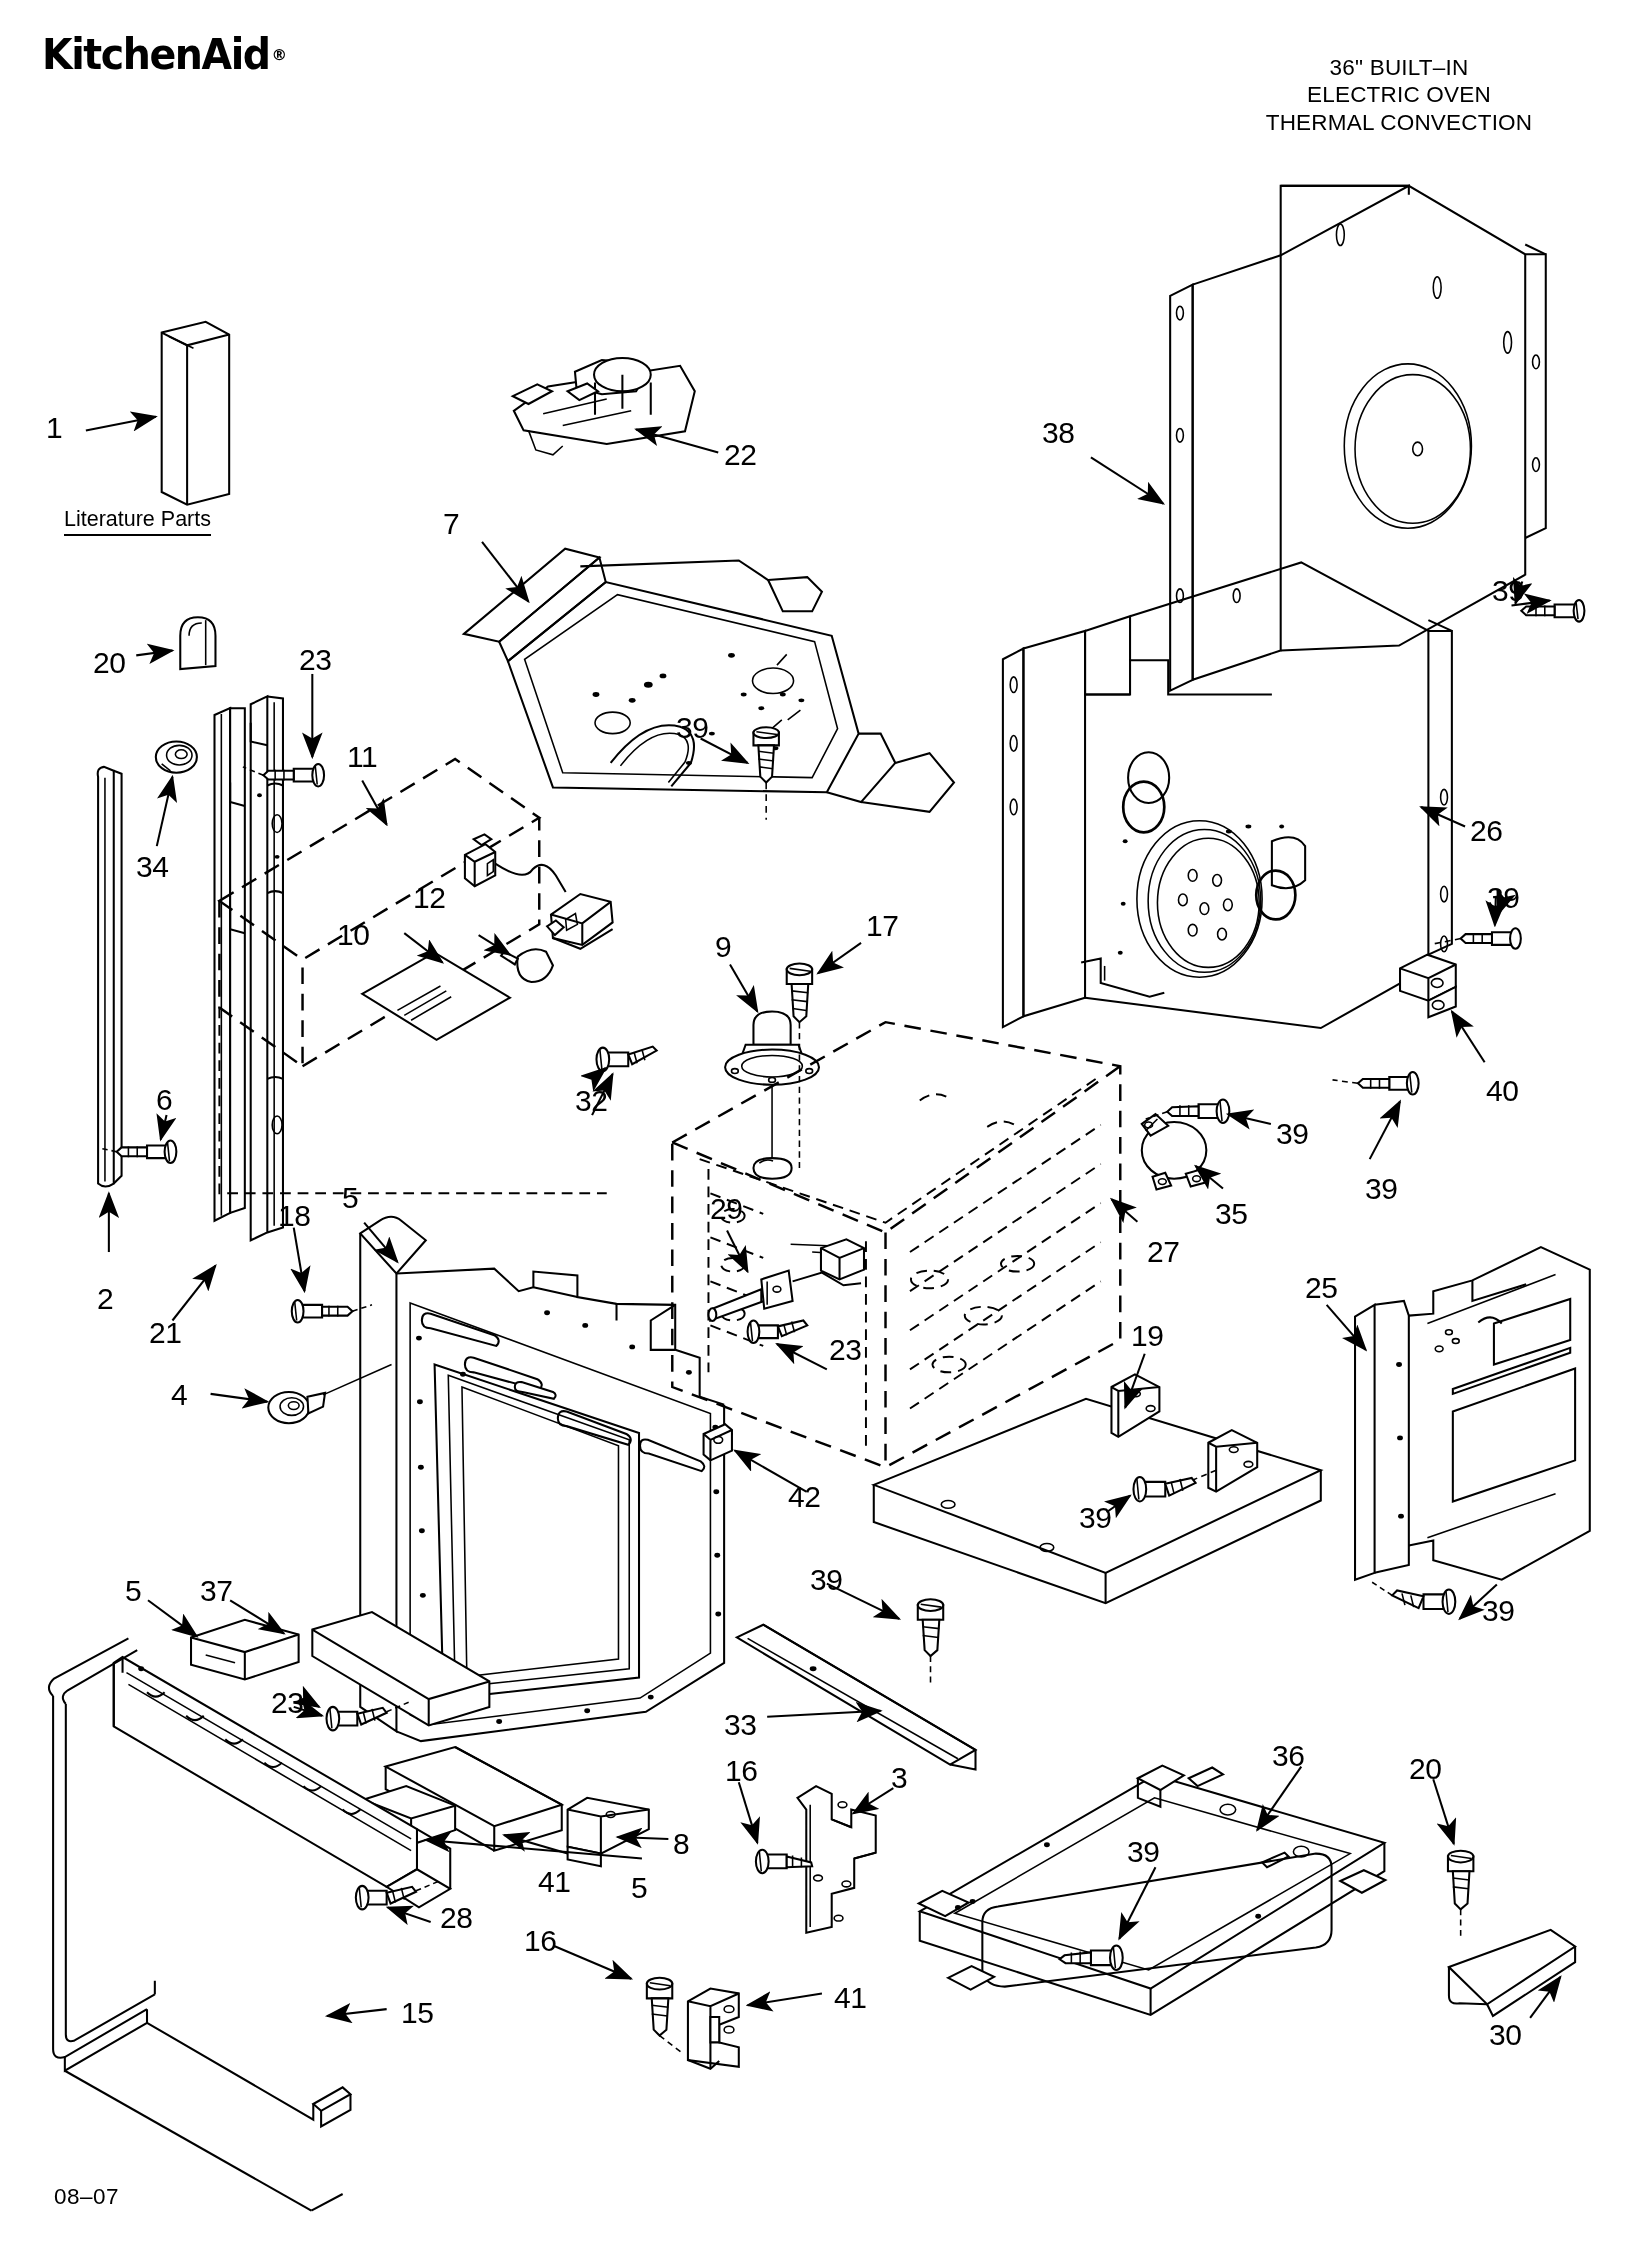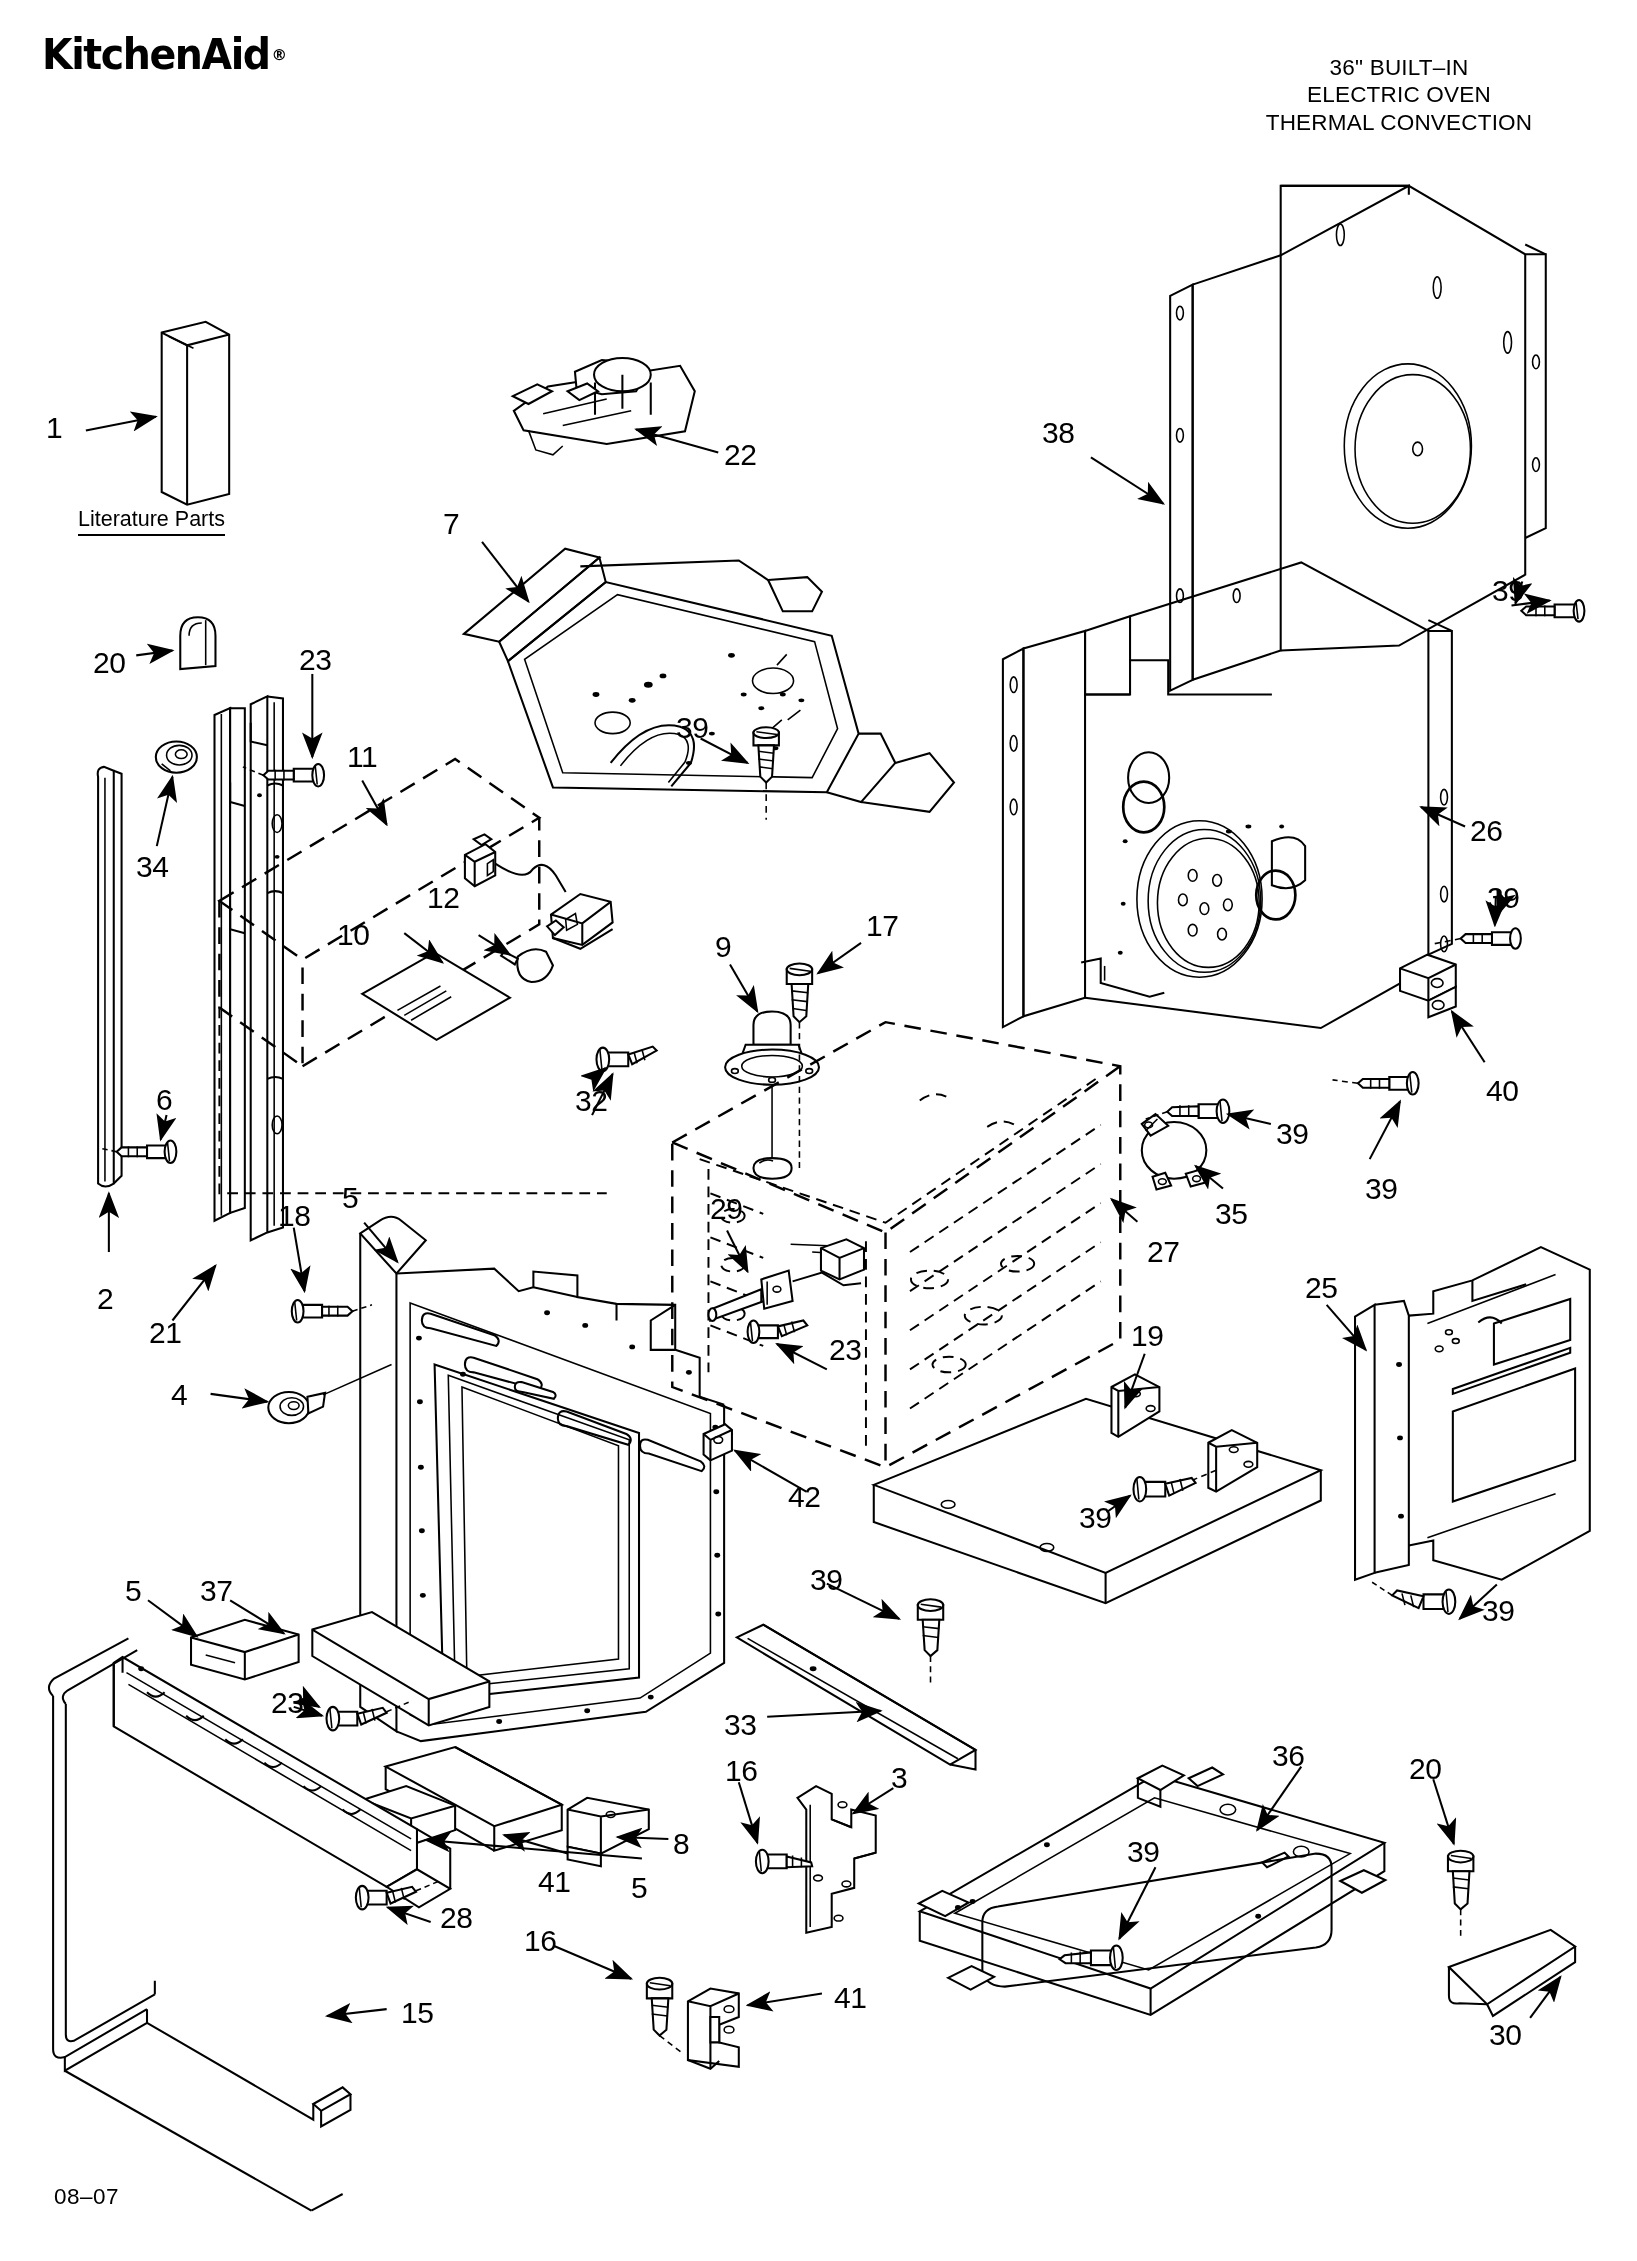--- a/index.html
+++ b/index.html
@@ -744,7 +744,7 @@
   </svg>
   </div>
 
-  <div class="cap" style="left:78px;top:509px"><u>Literature Parts</u></div>
+  <div class="cap" style="left:64px;top:509px"><u>Literature Parts</u></div>
 
   <div class="callout" style="left:46px;top:413px">1</div>
   <div class="callout" style="left:93px;top:648px">20</div>

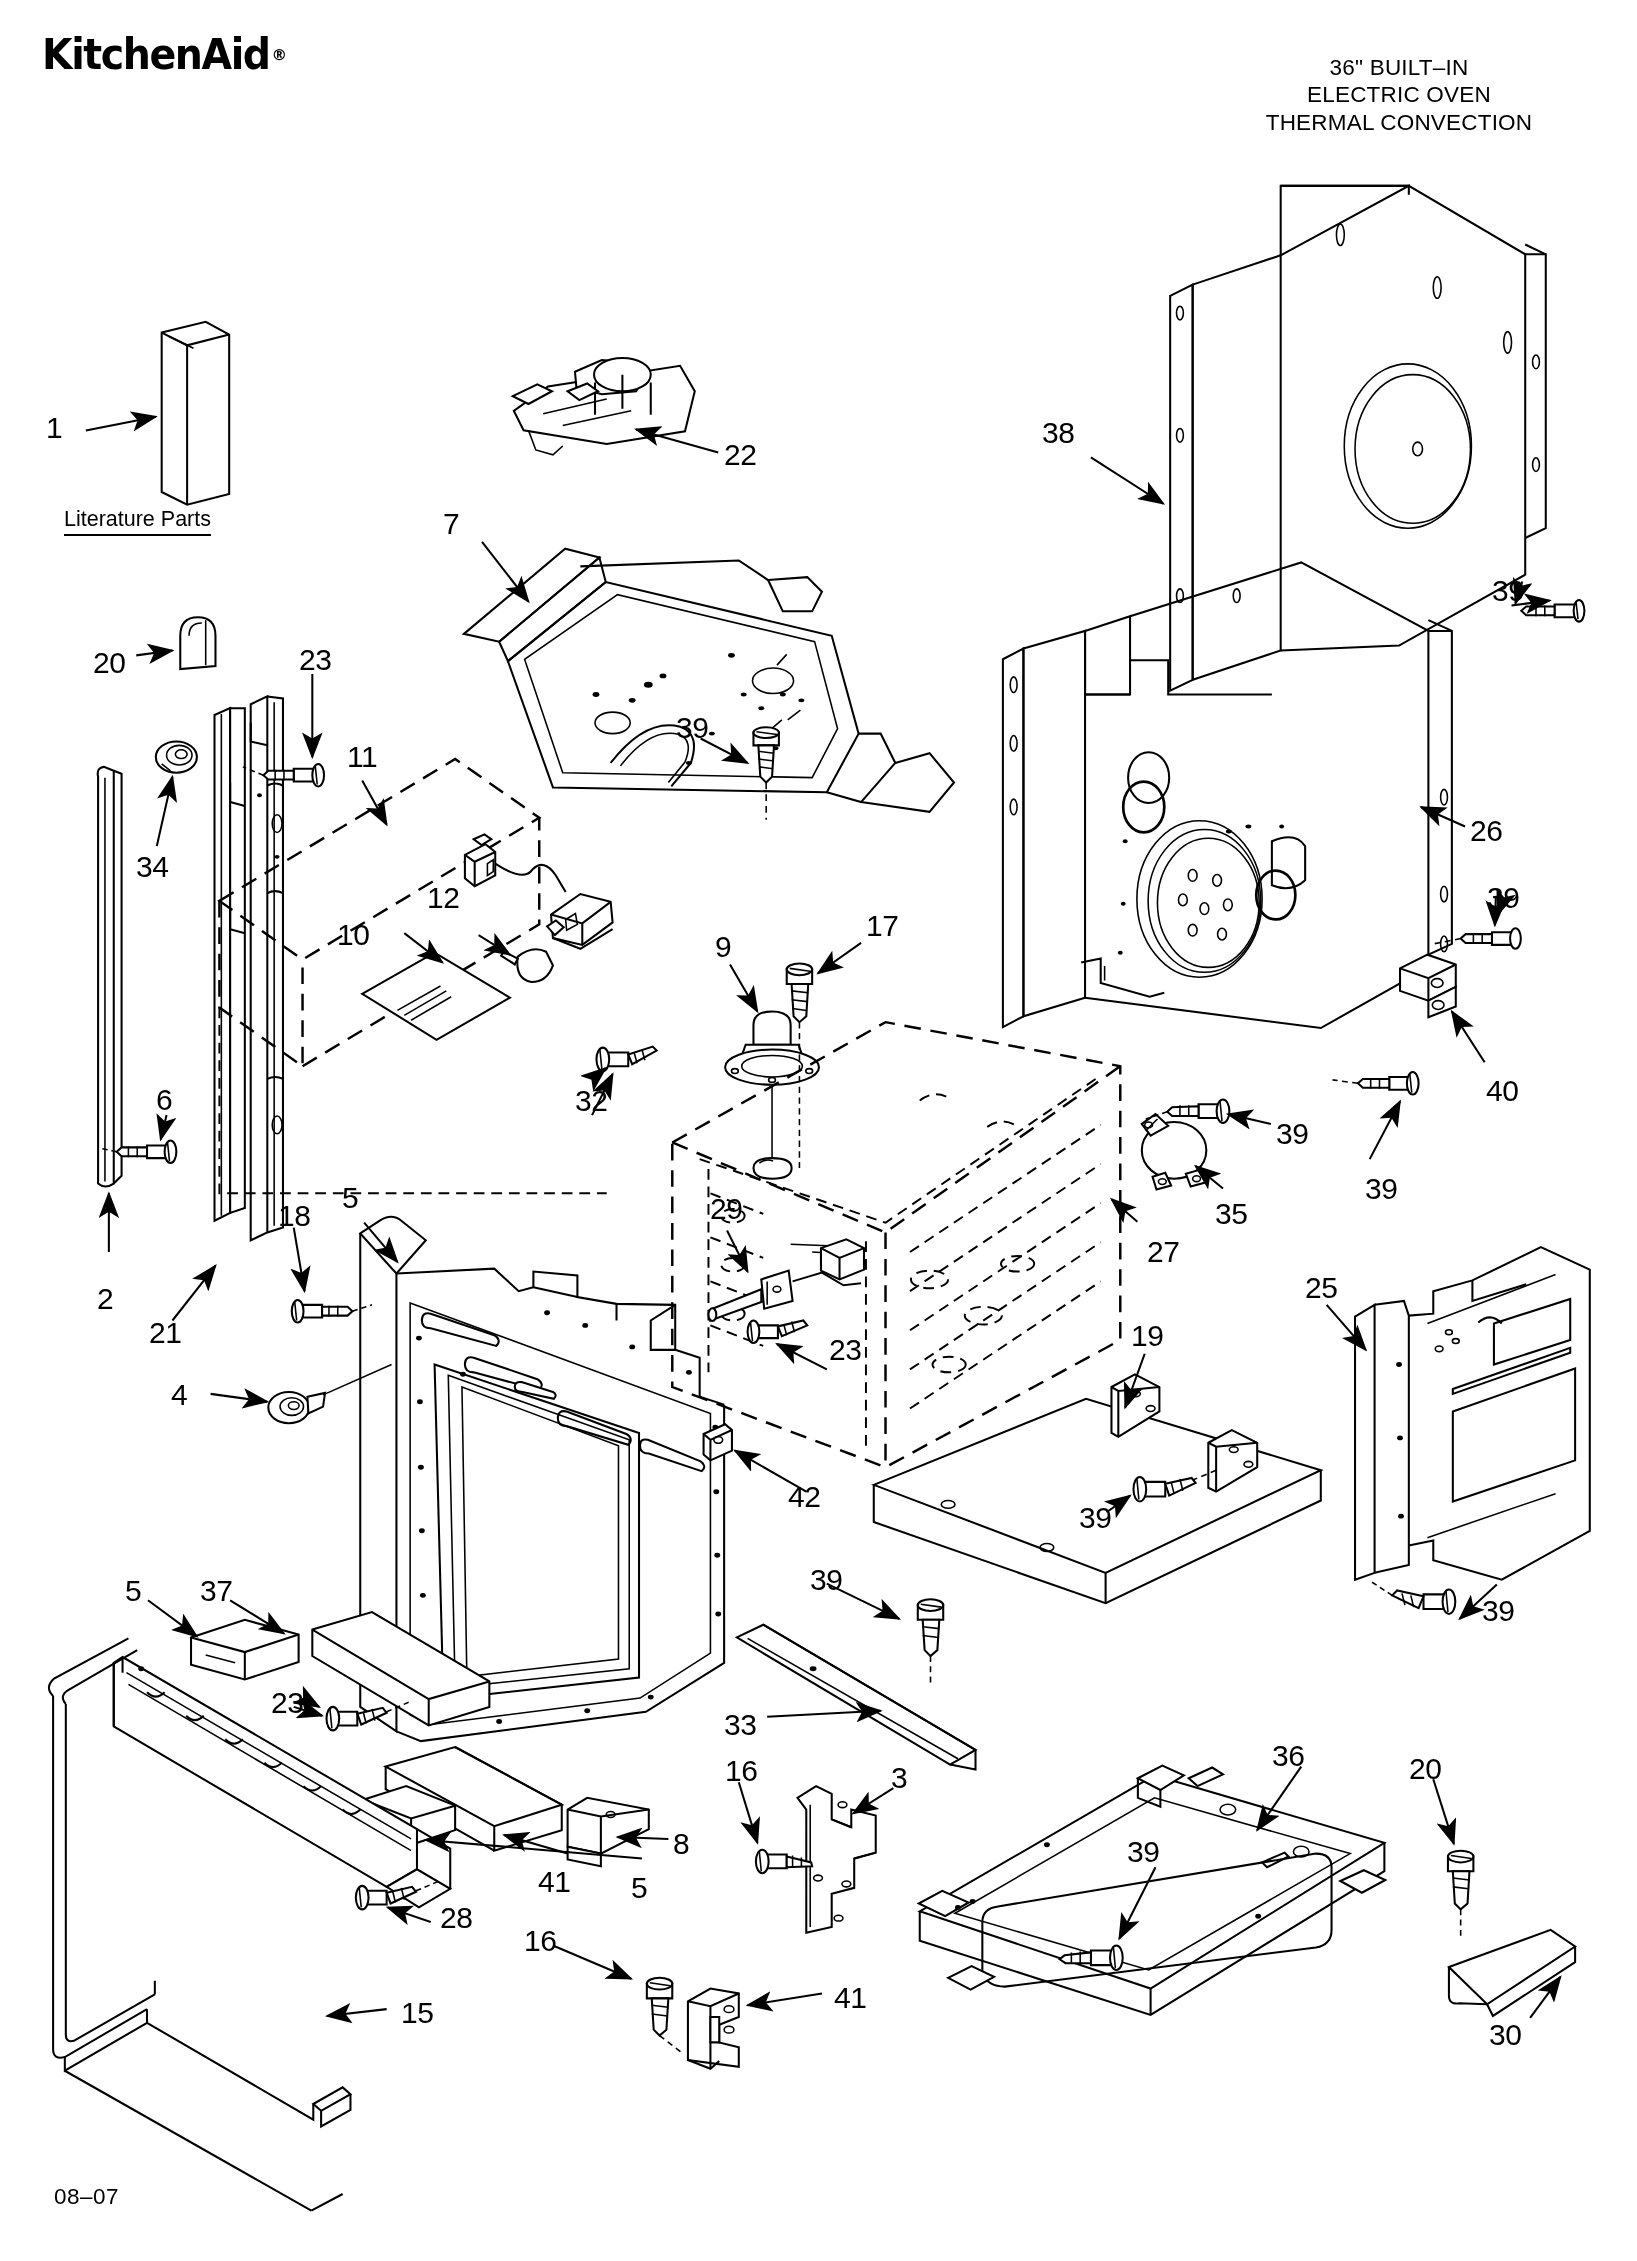--- a/index.html
+++ b/index.html
@@ -751,7 +751,7 @@
   <div class="callout" style="left:299px;top:645px">23</div>
   <div class="callout" style="left:347px;top:742px">11</div>
   <div class="callout" style="left:136px;top:852px">34</div>
-  <div class="callout" style="left:427px;top:883px">12</div>
+  <div class="callout" style="left:413px;top:883px">12</div>
   <div class="callout" style="left:337px;top:920px">10</div>
   <div class="callout" style="left:575px;top:1086px">32</div>
   <div class="callout" style="left:97px;top:1284px">2</div>

